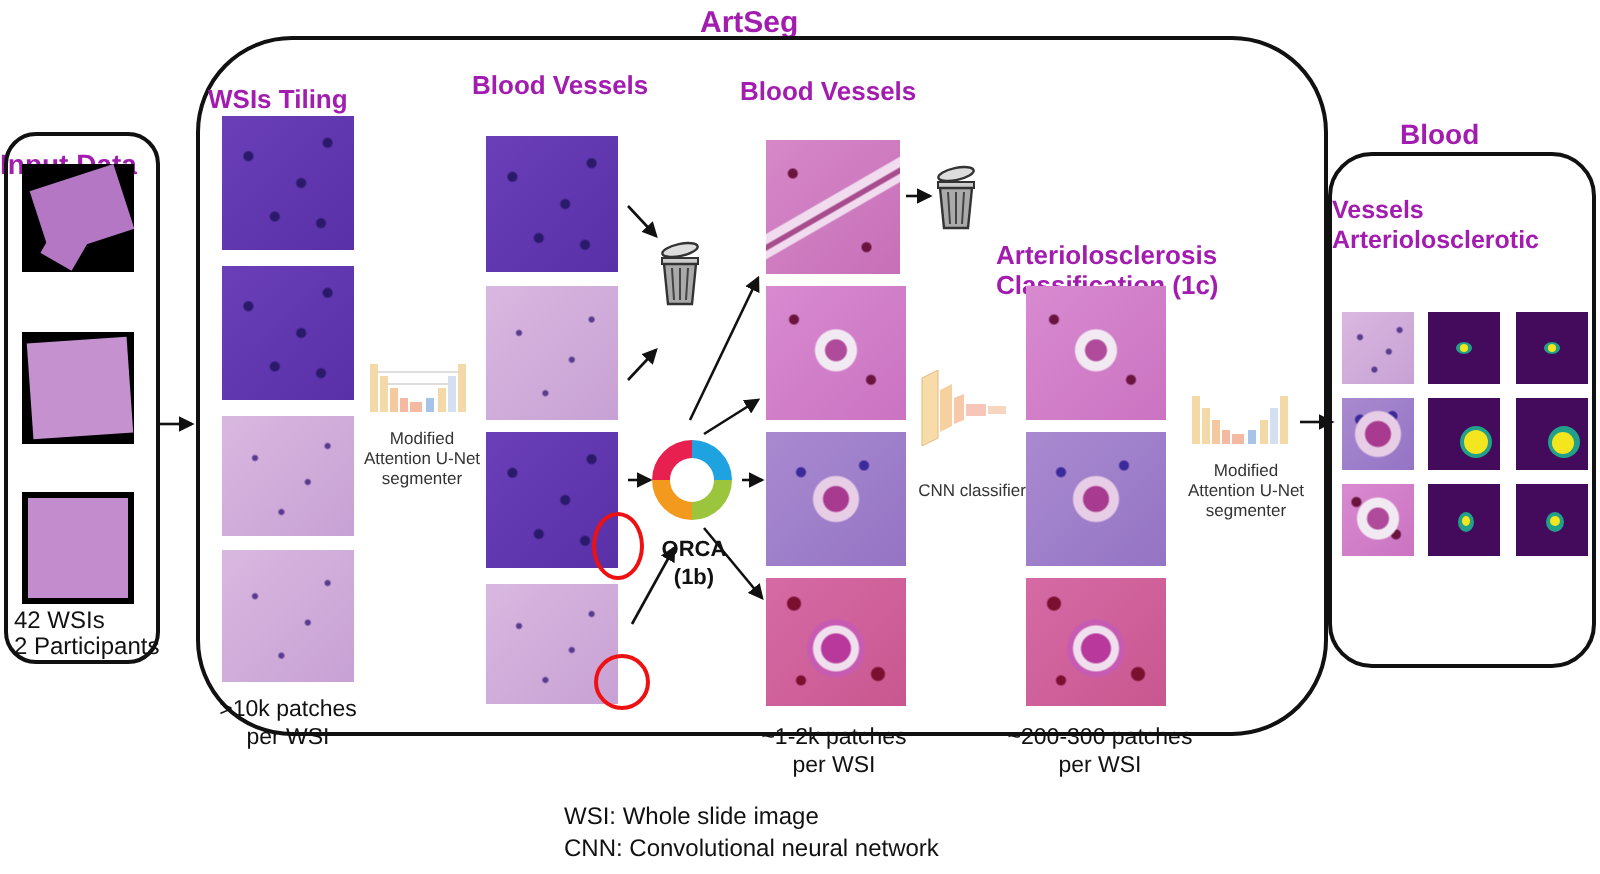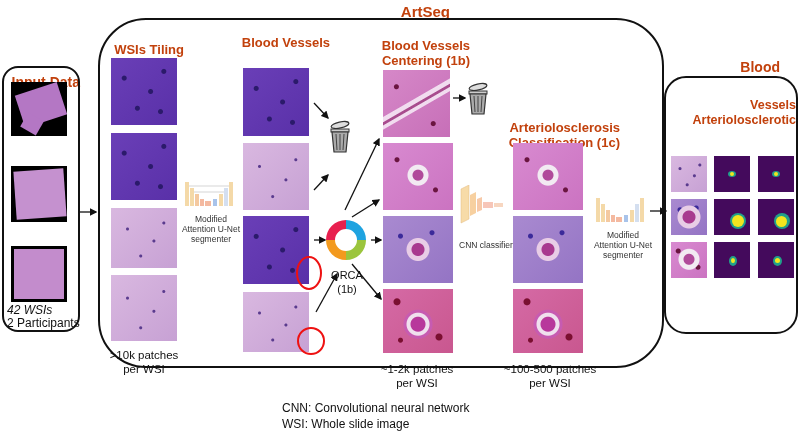--- a/index.html
+++ b/index.html
@@ -5,7 +5,7 @@
   html, body { margin:0; padding:0; background:#fff; }
   body { width:800px; height:437px; position:relative; overflow:hidden; font-family:"Liberation Sans", sans-serif; color:#111; }
   .abs { position:absolute; }
-  .title { font-weight:bold; text-align:right; font-size:13px; line-height:15px; color:#c2410c; }
+  .title { font-weight:bold; text-align:left; font-size:13px; line-height:15px; color:#a21caf; }
   .small { font-size:11.5px; text-align:center; line-height:14px; color:#111; }
   .box { position:absolute; border:2px solid #111; border-radius:22px; }
   .tile { position:absolute; width:66px; }

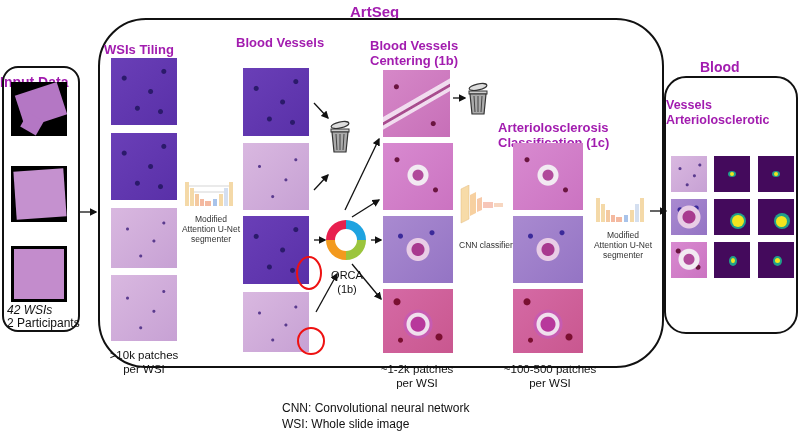--- a/index.html
+++ b/index.html
@@ -151,7 +151,6 @@
 
 <div class="abs title" style="left:370px;top:38px;width:100px;">
   <div>Blood Vessels</div>
-  <div>Centering (1b)</div>
 </div>
 <div class="tile tissue-streak" style="left:383px;top:70px;width:67px;height:67px;"></div>
 <div class="tile tissue-ring" style="left:383px;top:143px;width:70px;height:67px;"></div>

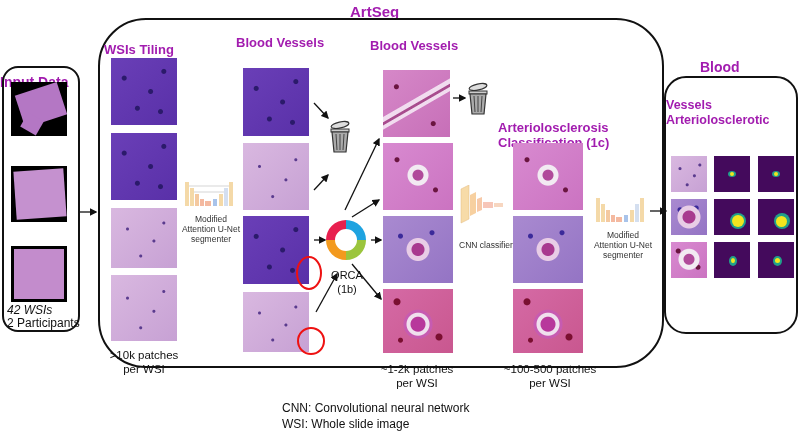--- a/index.html
+++ b/index.html
@@ -144,7 +144,7 @@
   <path d="M23 43 A20 20 0 0 1 3 23 L12 23 A11 11 0 0 0 23 34 Z" fill="#f39a1e"></path>
   <path d="M3 23 A20 20 0 0 1 23 3 L23 12 A11 11 0 0 0 12 23 Z" fill="#e8204f"></path>
 </svg>
-<div class="abs" style="left:322px;top:268px;width:50px;text-align:center;font-weight:normal;font-size:11px;line-height:14px;">
+<div class="abs" style="left:322px;top:268px;width:50px;text-align:center;font-weight:bold;font-size:11px;line-height:14px;">
   <div>ORCA</div>
   <div>(1b)</div>
 </div>

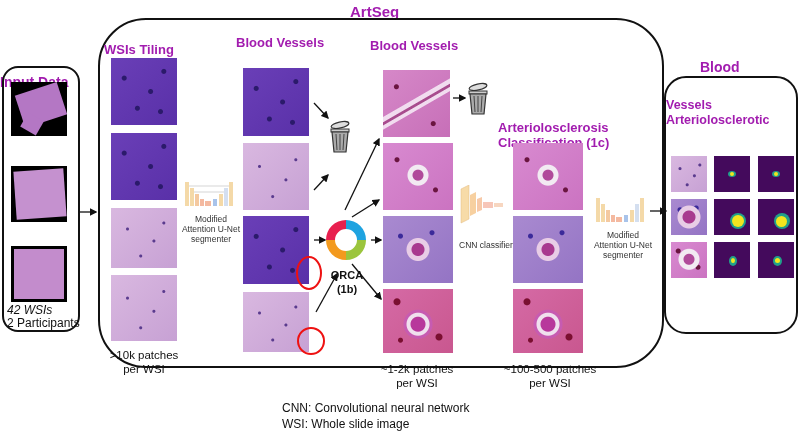--- a/index.html
+++ b/index.html
@@ -67,7 +67,7 @@
   <div class="slide" style="left:7px;top:178px;width:56px;height:56px;">
     <div style="position:absolute;left:3px;top:3px;width:50px;height:50px;background:#c38ccc;"></div>
   </div>
-  <div class="abs" style="left:3px;top:236px;font-size:12px;line-height:13px;font-style:italic;">42 WSIs</div>
+  <div class="abs" style="left:3px;top:236px;font-size:12px;line-height:13px;">42 WSIs</div>
   <div class="abs" style="left:3px;top:249px;font-size:12px;line-height:13px;white-space:nowrap;">2 Participants</div>
 </div>
 

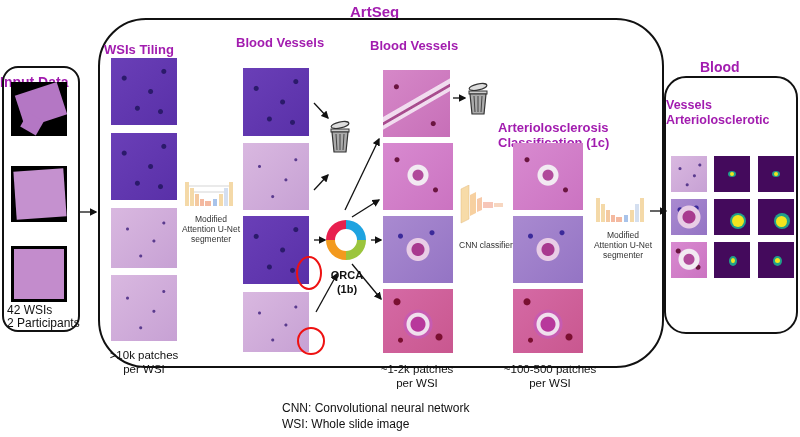--- a/index.html
+++ b/index.html
@@ -202,7 +202,7 @@
 
 <div class="abs small" style="left:372px;top:362px;width:90px;">~1-2k patches</div>
 <div class="abs small" style="left:372px;top:376px;width:90px;">per WSI</div>
-<div class="abs small" style="left:500px;top:362px;width:100px;">~100-500 patches</div>
+<div class="abs small" style="left:500px;top:362px;width:100px;">~200-300 patches</div>
 <div class="abs small" style="left:500px;top:376px;width:100px;">per WSI</div>
 
 <div class="abs title" style="left:700px;top:60px;width:80px;font-size:14px;">Blood</div>

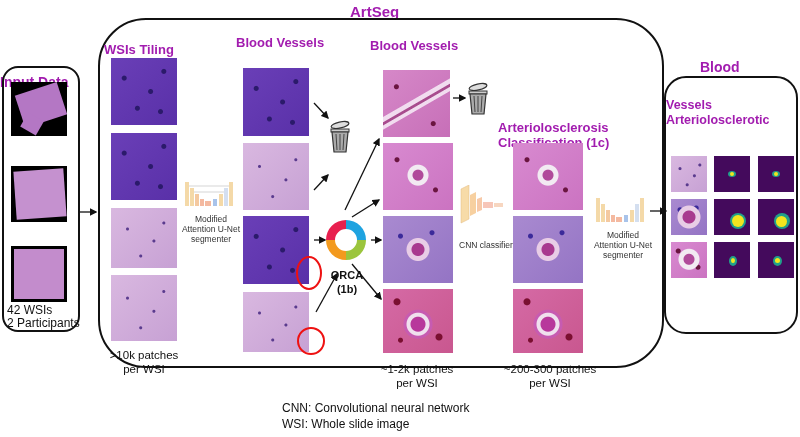--- a/index.html
+++ b/index.html
@@ -244,8 +244,8 @@
 </div>
 
 <div class="abs" style="left:282px;top:400px;font-size:12px;line-height:16px;">
+  <div>WSI: Whole slide image</div>
   <div>CNN: Convolutional neural network</div>
-  <div>WSI: Whole slide image</div>
 </div>
 
 </body></html>

